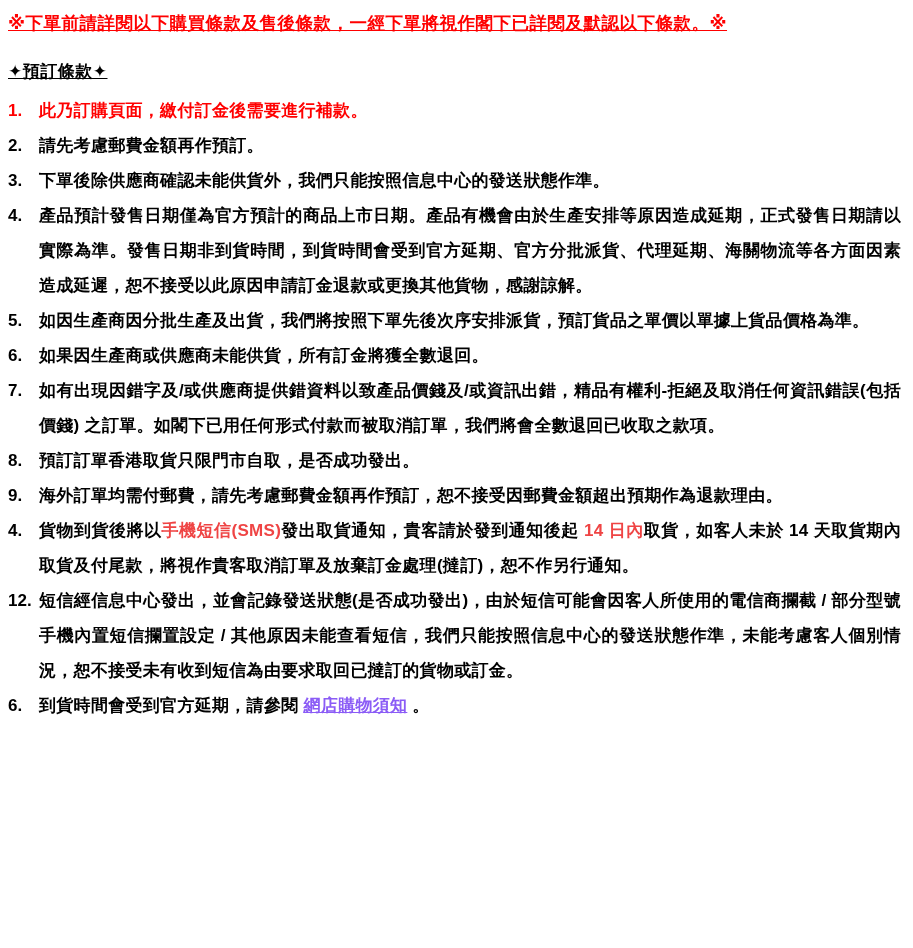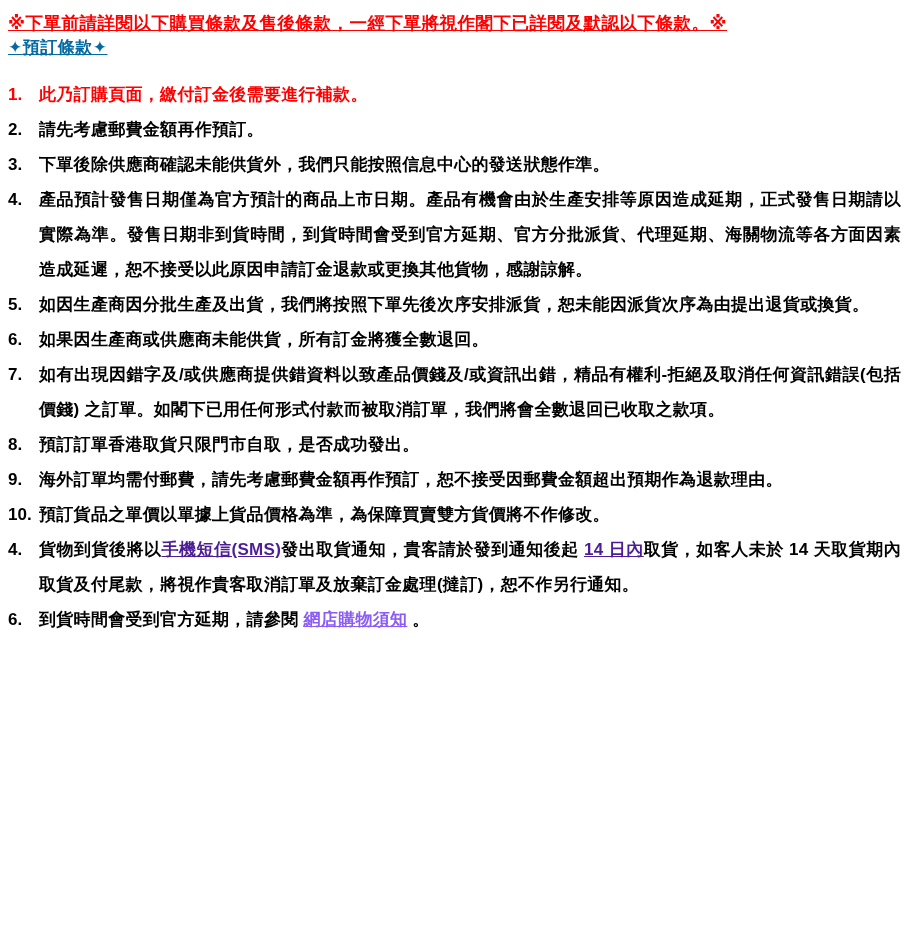--- a/index.html
+++ b/index.html
@@ -20,6 +20,7 @@
     text-decoration: underline;
     font-size: 17.5px;
     line-height: 26px;
+    margin-bottom: 24px;
     letter-spacing: 0.5px;
   }
   .section-header {

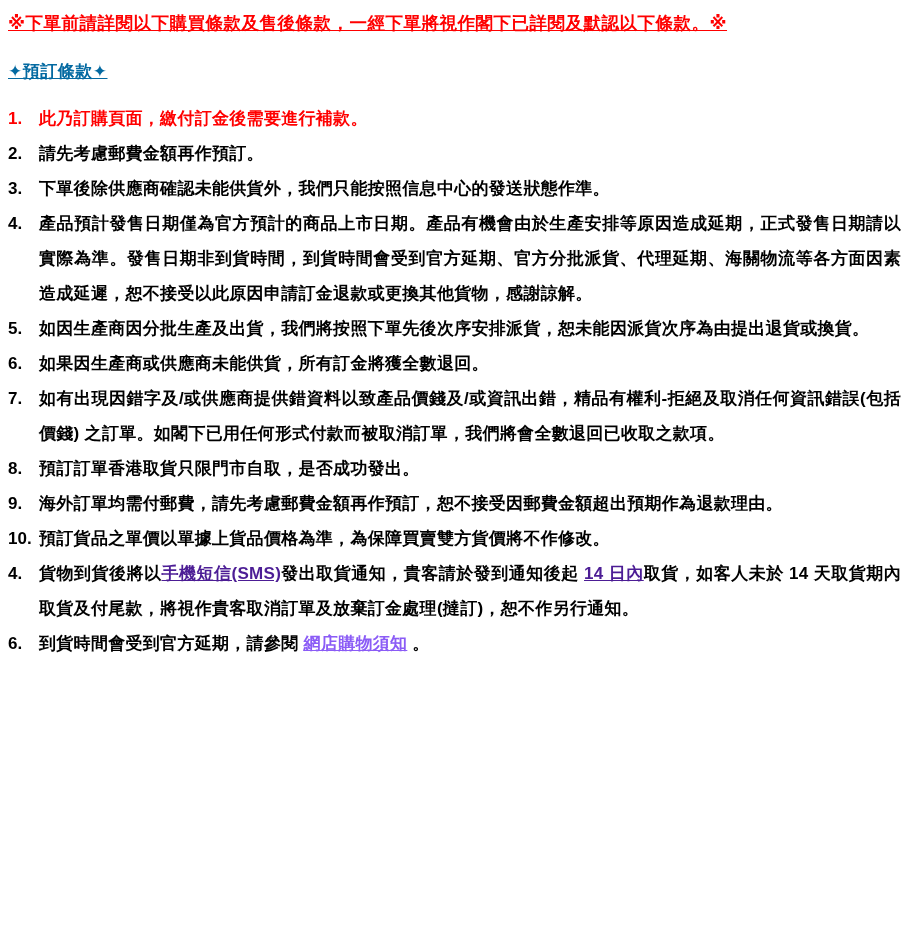--- a/index.html
+++ b/index.html
@@ -24,10 +24,10 @@
     letter-spacing: 0.5px;
   }
   .section-header {
-    color: #0369a1;
+    color: #000000;
     text-decoration: underline;
     font-size: 17px;
-    margin-bottom: 18px;
+    margin-bottom: 10px;
     letter-spacing: 0.5px;
   }
   .terms-list {

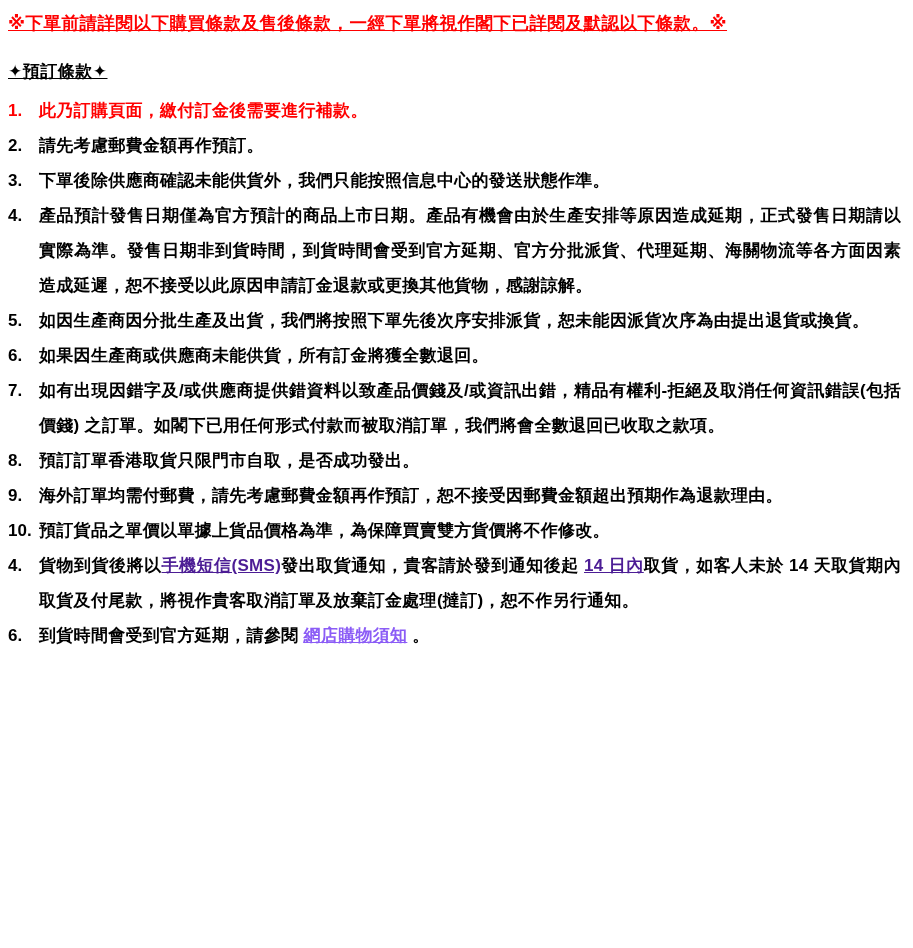--- a/index.html
+++ b/index.html
@@ -91,7 +91,7 @@
       </div>
       <div class="term">
         <span class="term-number">5.</span>
-        <div class="term-text"><span>如因生產商因分批生產及出貨，我們將按照下單先後次序安排派貨，恕未能因派貨次序為由提出退貨或換貨。</span></div>
+        <div class="term-text"><span>如因生產商因分批生產及出貨，我們將按照下單先後次序安排派貨，預訂貨品之單價以單據上貨品價格為準。</span></div>
       </div>
       <div class="term">
         <span class="term-number">6.</span>

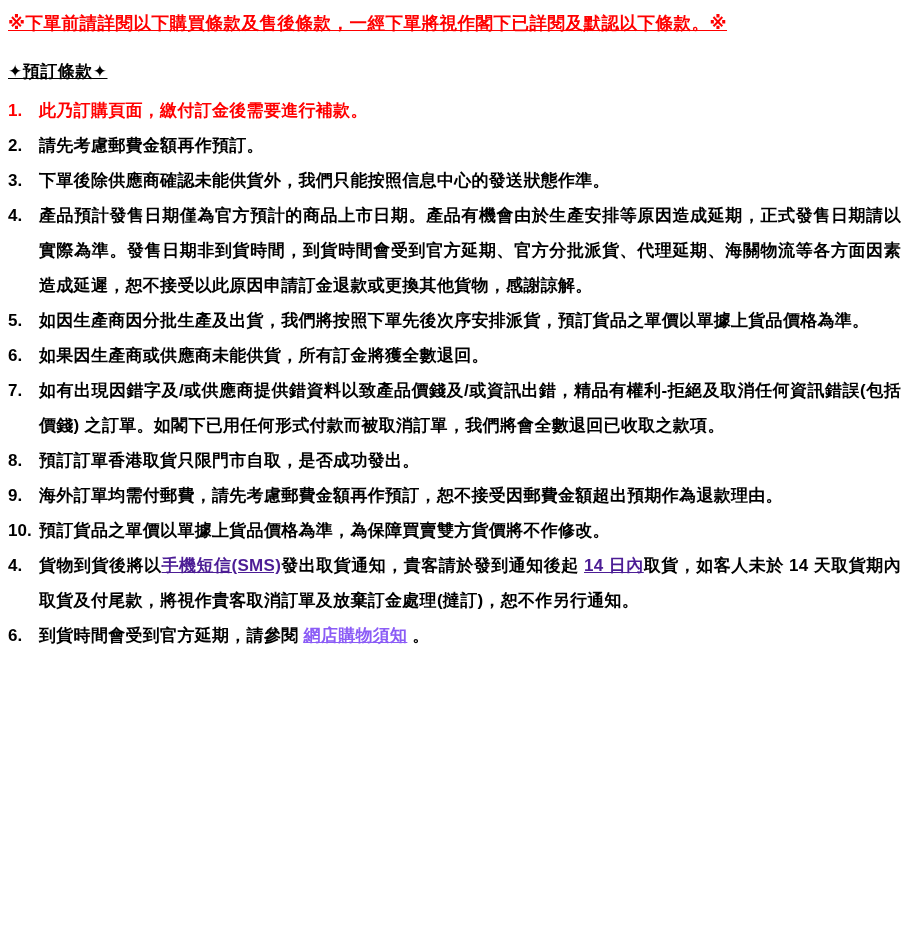--- a/index.html
+++ b/index.html
@@ -110,10 +110,6 @@
         <div class="term-text"><span>海外訂單均需付郵費，請先考慮郵費金額再作預訂，恕不接受因郵費金額超出預期作為退款理由。</span></div>
       </div>
       <div class="term">
-        <span class="term-number">10.</span>
-        <div class="term-text"><span>預訂貨品之單價以單據上貨品價格為準，為保障買賣雙方貨價將不作修改。</span></div>
-      </div>
-      <div class="term">
         <span class="term-number">4.</span>
         <div class="term-text"><span>貨物到貨後將以</span><span class="red-underline">手機短信(SMS)</span><span>發出取貨通知，貴客請於發到通知後起 </span><span class="red-underline">14 日內</span><span>取貨，如客人未於 14 天取貨期內取貨及付尾款，將視作貴客取消訂單及放棄訂金處理(撻訂)，恕不作另行通知。</span></div>
       </div>

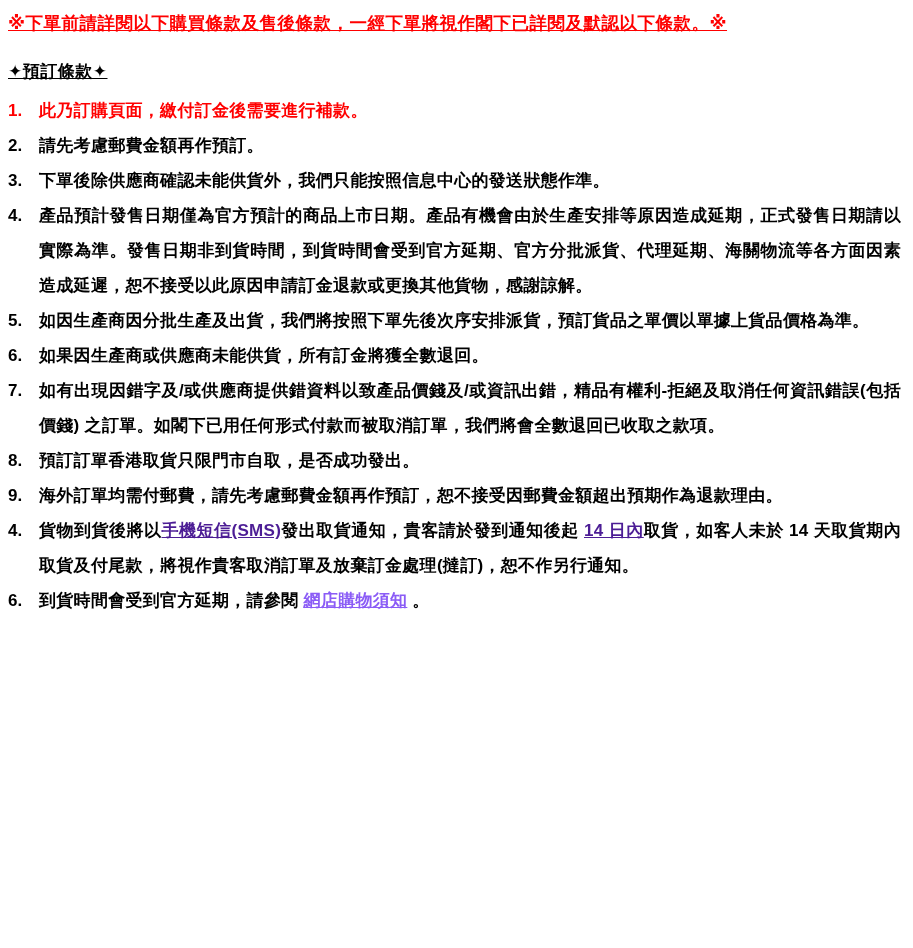--- a/index.html
+++ b/index.html
@@ -54,8 +54,7 @@
     color: #ff0000;
   }
   .red-underline {
-    color: #4c1d95;
-    text-decoration: underline;
+    color: #ef4444;
     margin-top: 25px;
   }
   a.link, .link {

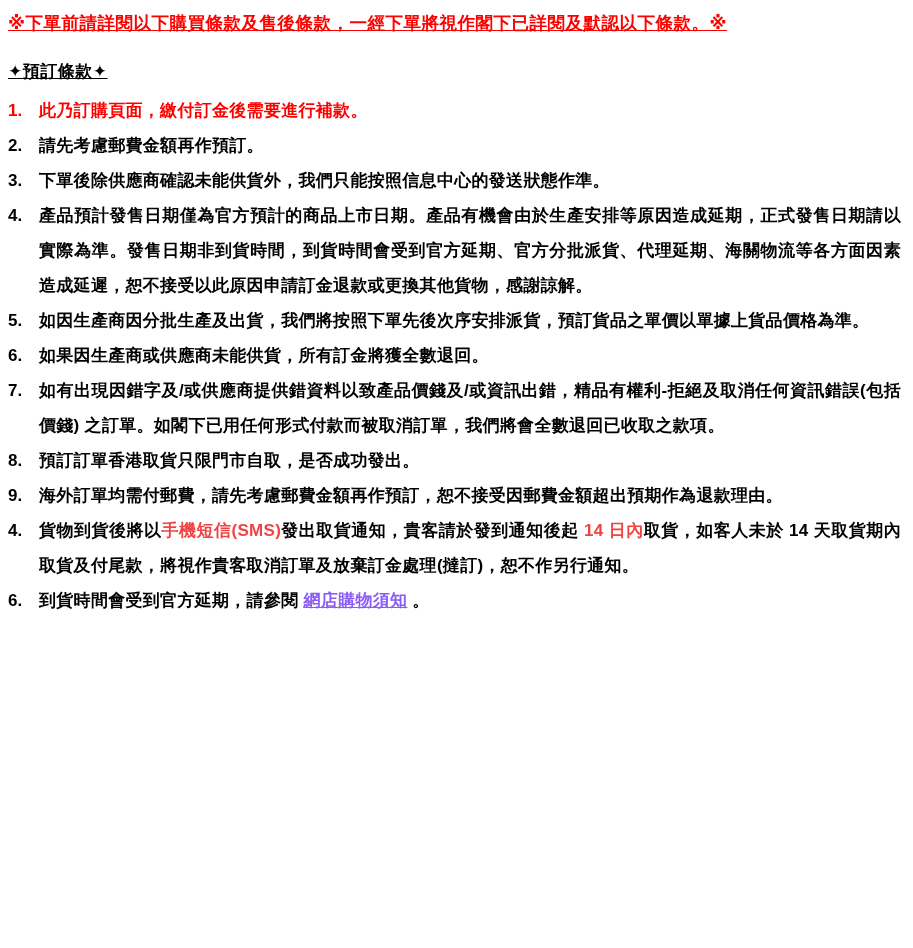--- a/index.html
+++ b/index.html
@@ -113,6 +113,10 @@
         <div class="term-text"><span>貨物到貨後將以</span><span class="red-underline">手機短信(SMS)</span><span>發出取貨通知，貴客請於發到通知後起 </span><span class="red-underline">14 日內</span><span>取貨，如客人未於 14 天取貨期內取貨及付尾款，將視作貴客取消訂單及放棄訂金處理(撻訂)，恕不作另行通知。</span></div>
       </div>
       <div class="term">
+        <span class="term-number">12.</span>
+        <div class="term-text"><span>短信經信息中心發出，並會記錄發送狀態(是否成功發出)，由於短信可能會因客人所使用的電信商攔截 / 部分型號手機內置短信攔置設定 / 其他原因未能查看短信，我們只能按照信息中心的發送狀態作準，未能考慮客人個別情況，恕不接受未有收到短信為由要求取回已撻訂的貨物或訂金。</span></div>
+      </div>
+      <div class="term">
         <span class="term-number">6.</span>
         <div class="term-text"><span>到貨時間會受到官方延期，請參閱 </span><a class="link">網店購物須知</a><span> 。</span></div>
       </div>

